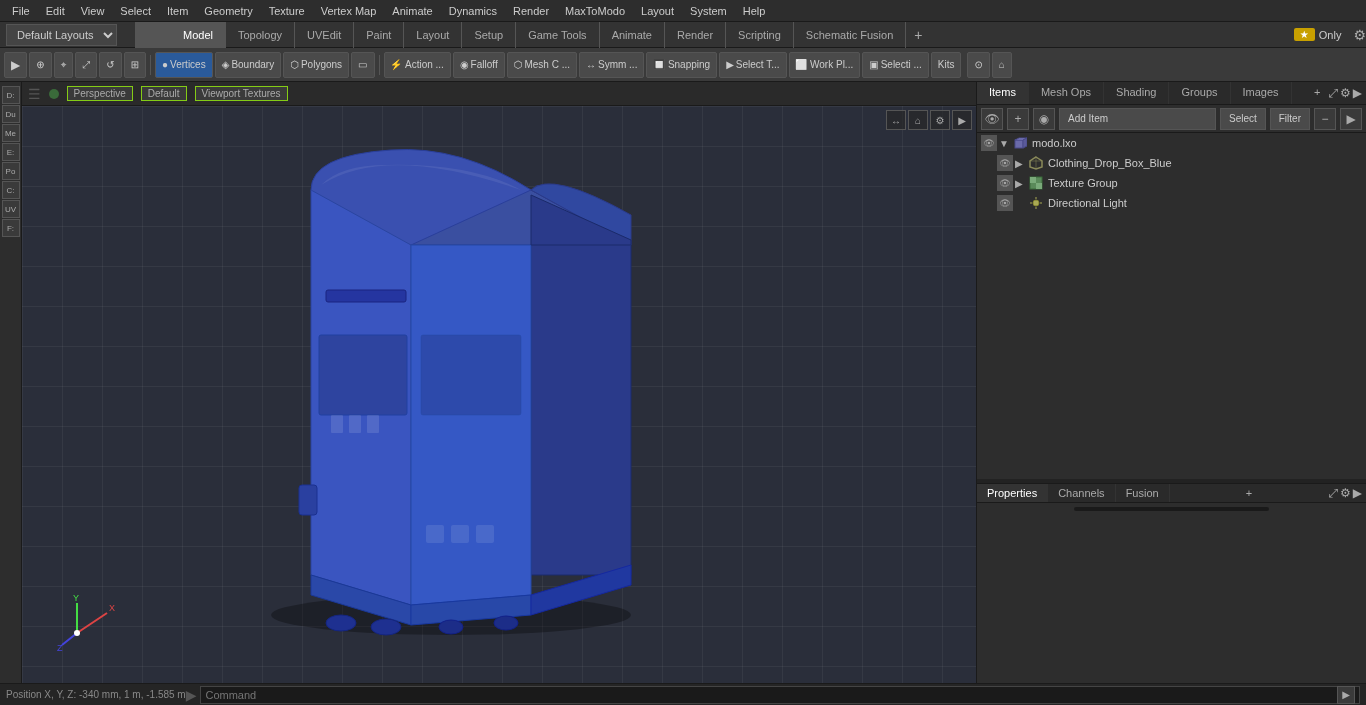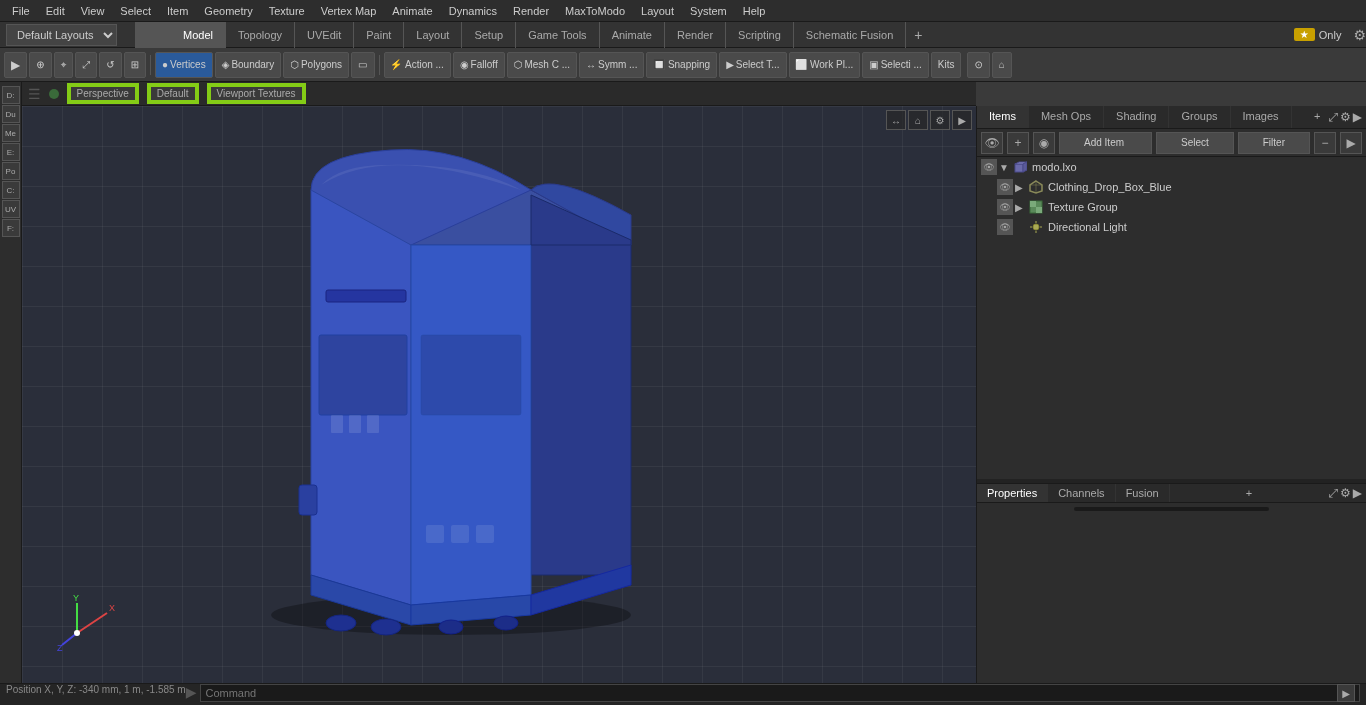--- a/index.html
+++ b/index.html
@@ -35,7 +35,7 @@
     
     #viewport-area { flex: 1; display: flex; flex-direction: column; }
     #viewport-header { display: flex; align-items: center; background: #2a2a2a; height: 24px; border-bottom: 1px solid #1a1a1a; padding: 0 6px; gap: 8px; }
-    .viewport-btn { background: #3a3a3a; border: 4px solid #84cc16; color: #aaa; padding: 1px 6px; font-size: 10px; cursor: pointer; }
+    .viewport-btn { background: #3a3a3a; border: 1px solid #84cc16; color: #aaa; padding: 1px 6px; font-size: 10px; cursor: pointer; }
     #viewport-canvas { flex: 1; position: relative; background: #2a2e3a; overflow: hidden; }
 
     

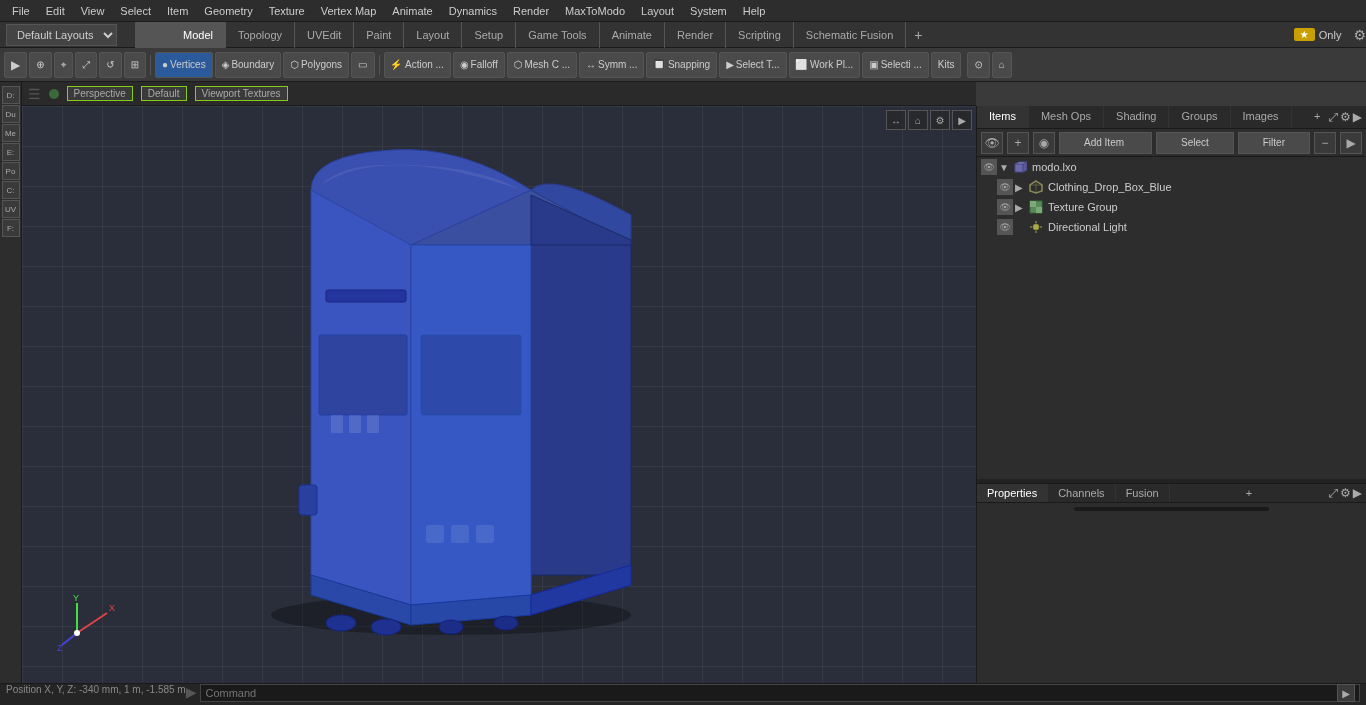--- a/index.html
+++ b/index.html
@@ -50,7 +50,7 @@
     .no-items { color: #c85050; }
 
     
-    #right-panel { width: 390px; background: #333; border-left: 1px solid #1a1a1a; display: flex; flex-direction: column; margin-top: 24px; }
+    #right-panel { width: 390px; background: #333; border-left: 1px solid #1a1a1a; display: flex; flex-direction: column; }
     #panel-tabs { display: flex; background: #2a2a2a; border-bottom: 1px solid #1a1a1a; }
     .panel-tab { padding: 4px 12px; font-size: 11px; color: #aaa; cursor: pointer; border-right: 1px solid #333; }
     .panel-tab.active { background: #333; color: #fff; border-bottom: 2px solid #333; }

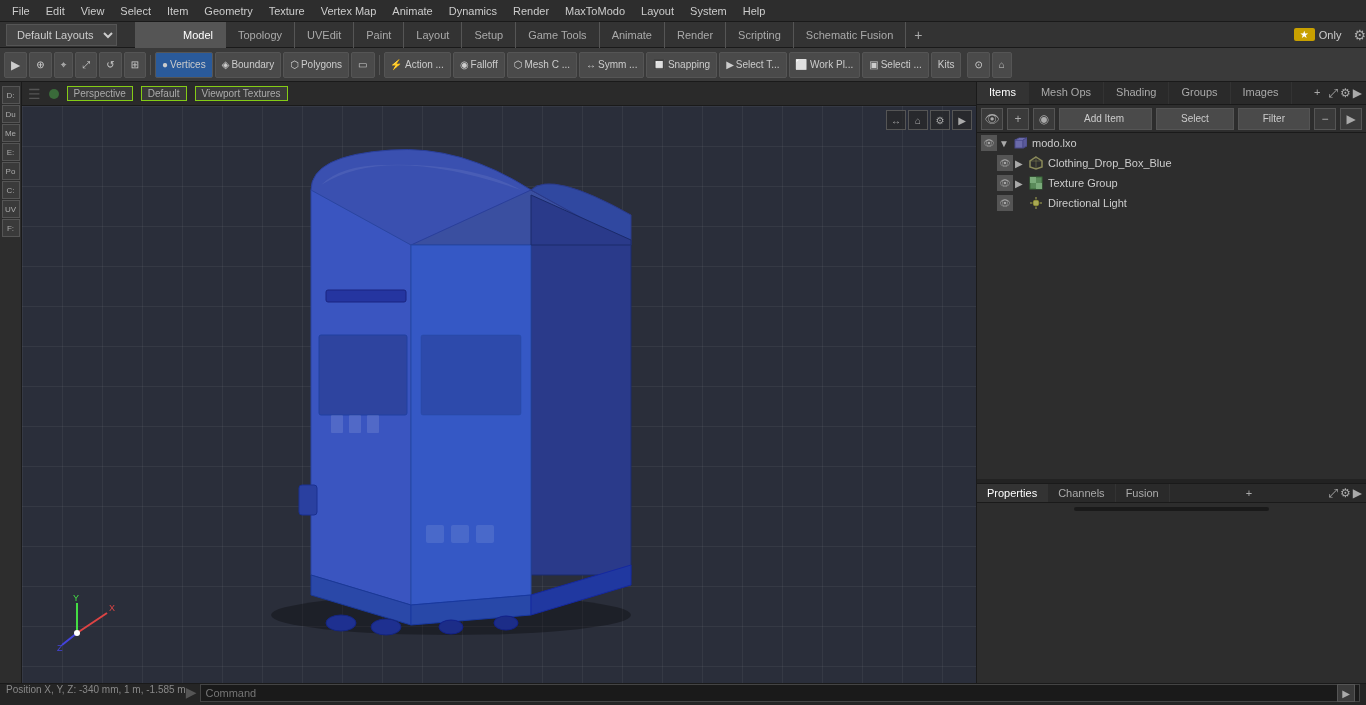--- a/index.html
+++ b/index.html
@@ -56,7 +56,7 @@
     .panel-tab.active { background: #333; color: #fff; border-bottom: 2px solid #333; }
     .panel-tab-add { padding: 4px 8px; color: #aaa; cursor: pointer; margin-left: auto; }
     #panel-toolbar { display: flex; align-items: center; background: #2d2d2d; height: 28px; border-bottom: 1px solid #1a1a1a; padding: 0 4px; gap: 4px; }
-    .panel-tool-btn { background: #4a4a4a; border: 1px solid #555; color: #ccc; padding: 1px 24px; font-size: 10px; height: 22px; cursor: pointer; }
+    .panel-tool-btn { background: #4a4a4a; border: 1px solid #555; color: #ccc; padding: 1px 8px; font-size: 10px; height: 22px; cursor: pointer; }
     .panel-tool-btn.wide { flex: 1; text-align: left; }
     .panel-tool-icon { background: #3a3a3a; border: 1px solid #555; color: #aaa; width: 22px; height: 22px; cursor: pointer; display: flex; align-items: center; justify-content: center; font-size: 12px; }
     #items-list { flex: 1; overflow-y: auto; background: #2d2d2d; }

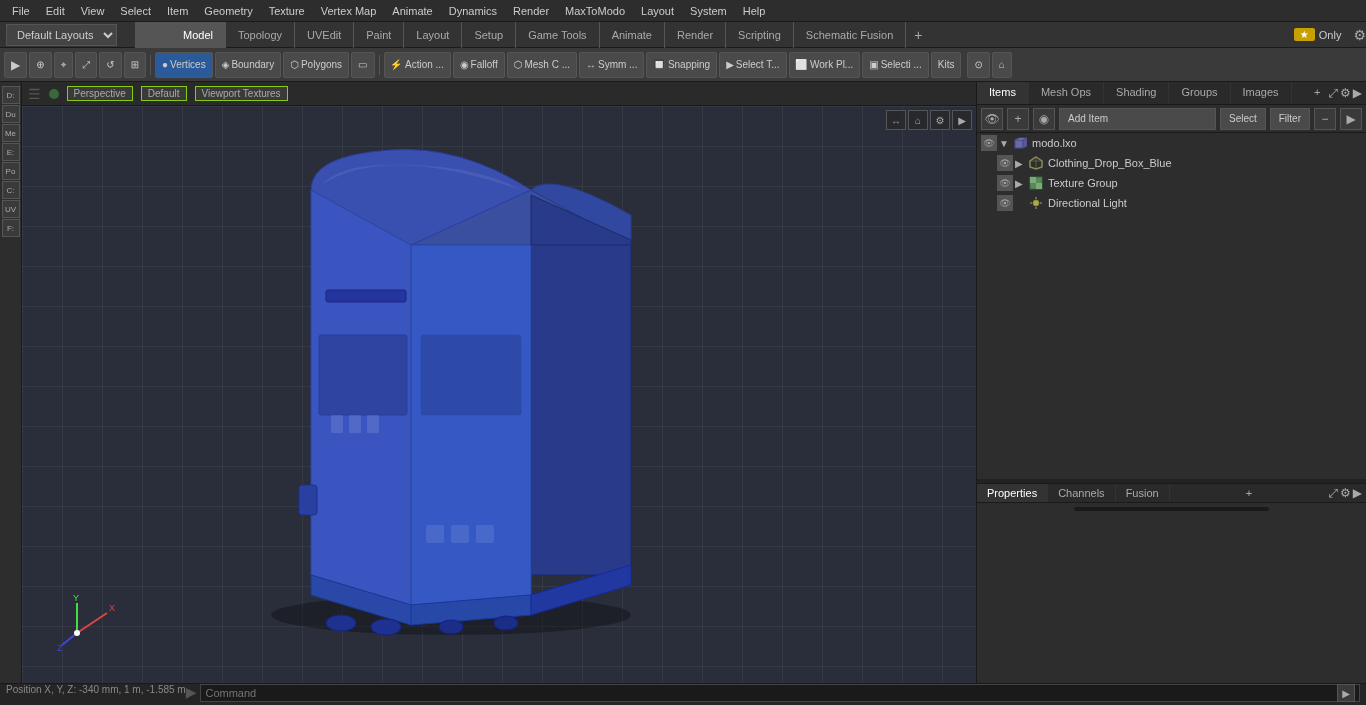--- a/index.html
+++ b/index.html
@@ -77,7 +77,7 @@
     #properties-content { flex: 1; background: #2d2d2d; }
 
     
-    #status-bar { display: flex; background: #252525; height: 22px; border-top: 1px solid #1a1a1a; padding: 0 6px; }
+    #status-bar { display: flex; align-items: center; background: #252525; height: 22px; border-top: 1px solid #1a1a1a; padding: 0 6px; }
     .status-text { font-size: 10px; color: #888; }
     .status-command { flex: 1; background: #1a1a1a; border: 1px solid #444; height: 18px; padding: 0 4px; margin-left: 4px; }
     .command-input { background: #1a1a1a; border: none; color: #ccc; font-size: 11px; height: 16px; flex: 1; outline: none; width: 100%; }

